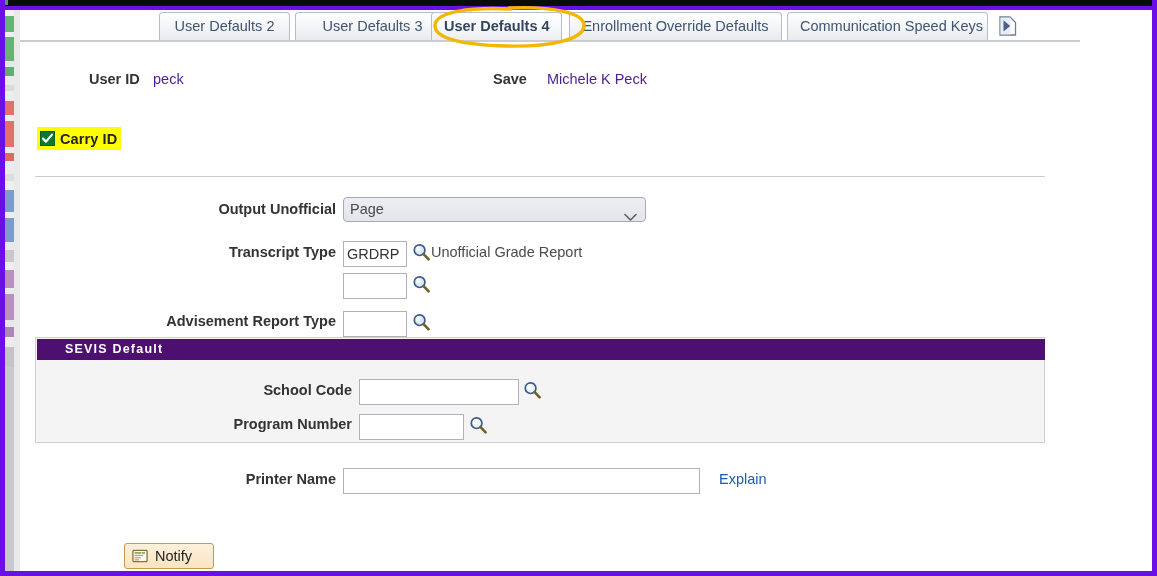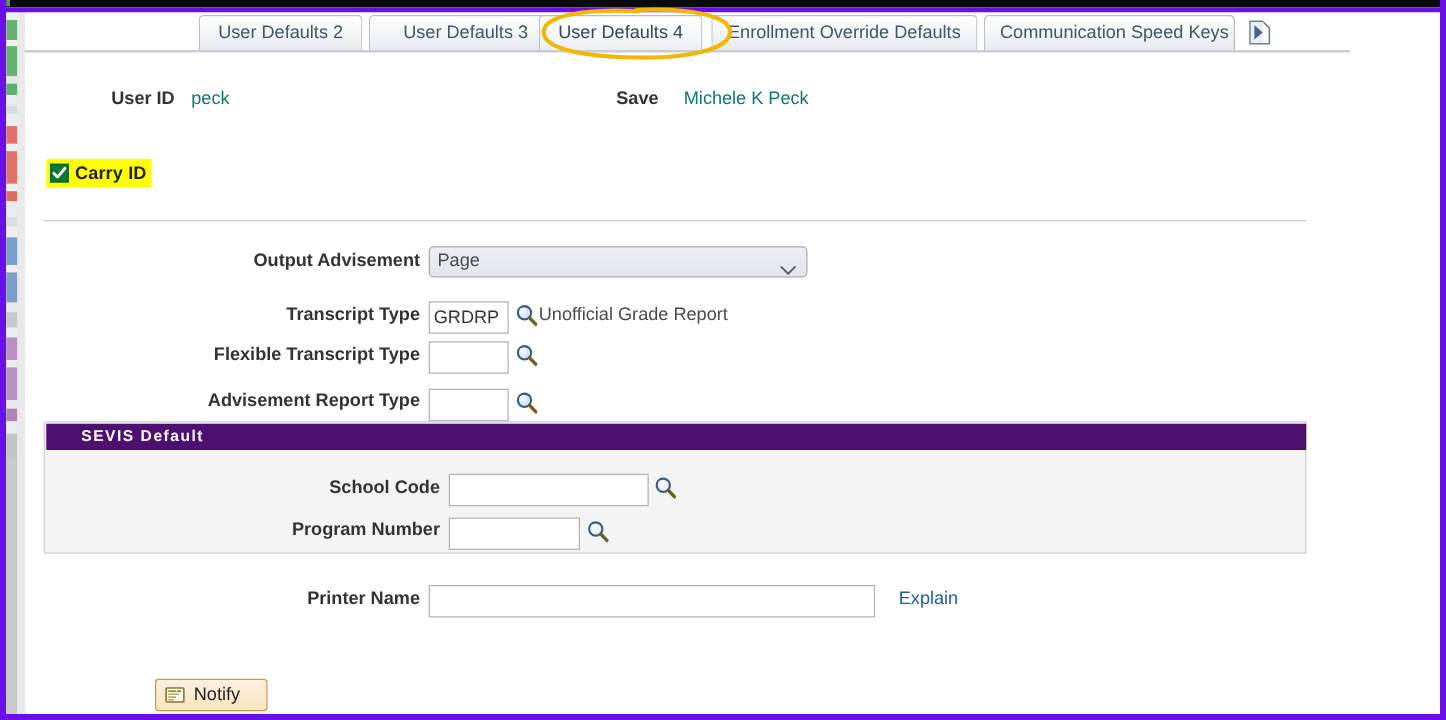--- a/index.html
+++ b/index.html
@@ -110,7 +110,7 @@
   }
   .tab.active {
     background: linear-gradient(to bottom, #ffffff 0%, #f6f7f9 60%, #eceef2 100%);
-    font-weight: normal;
+    font-weight: bold;
     color: #33455c;
   }
   #tab-underline {

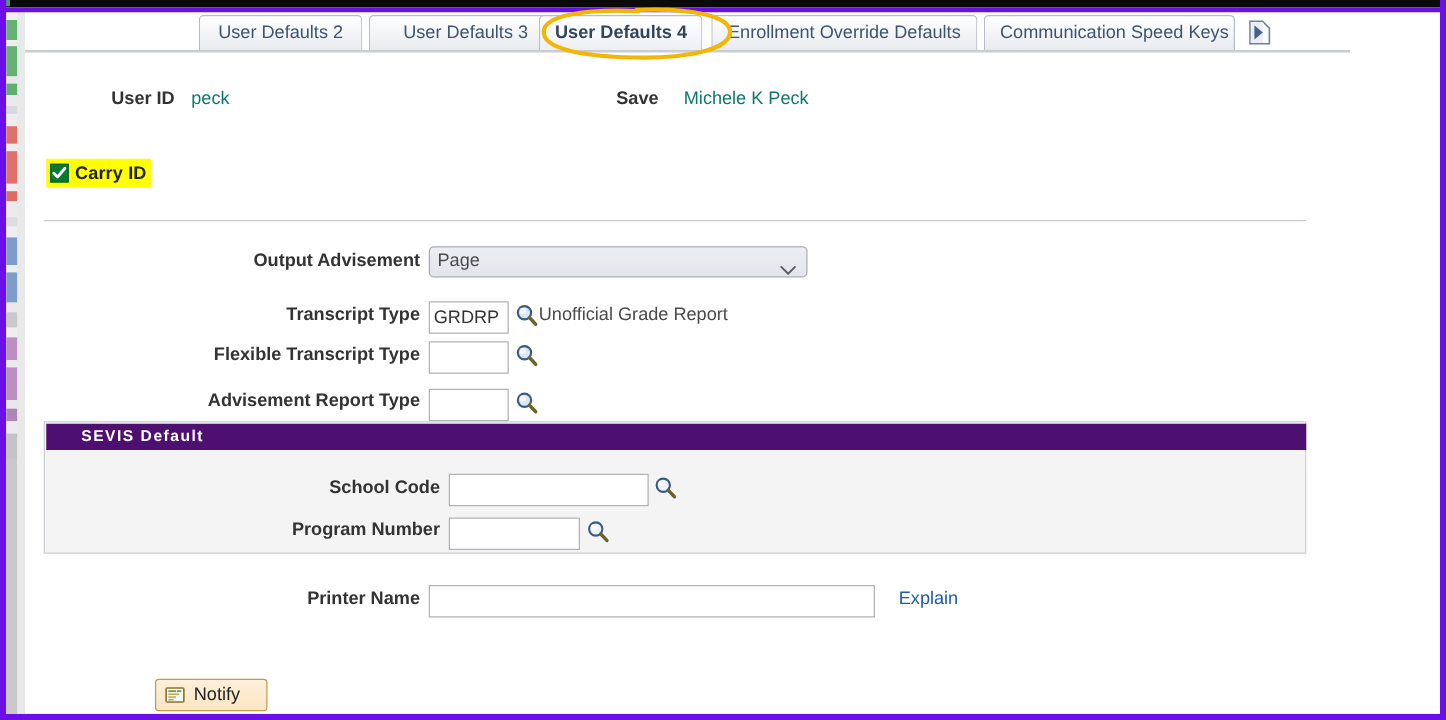--- a/index.html
+++ b/index.html
@@ -142,7 +142,7 @@
     font-size: 14.5px;
   }
   .val-text {
-    color: #0f766e;
+    color: #4c1d95;
     font-size: 14.5px;
   }
   #user-id-label { position: absolute; left: 69px; top: 61px; }

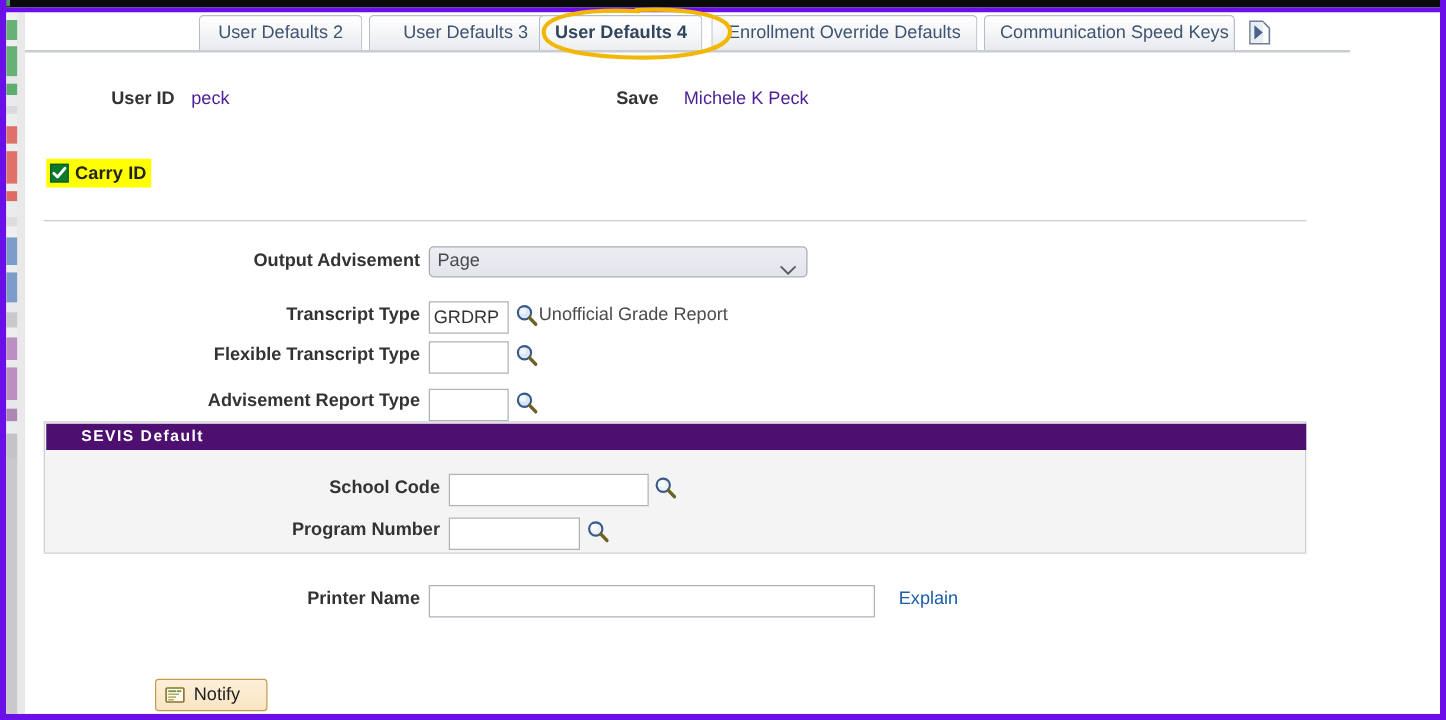--- a/index.html
+++ b/index.html
@@ -402,7 +402,7 @@
 
     <div id="divider-main"></div>
 
-    <div id="lbl-output-destination" class="form-label">Output Advisement</div>
+    <div id="lbl-output-destination" class="form-label">Output Unofficial</div>
     <div id="sel-output-destination">
       <span>Page</span>
       <span class="chev">

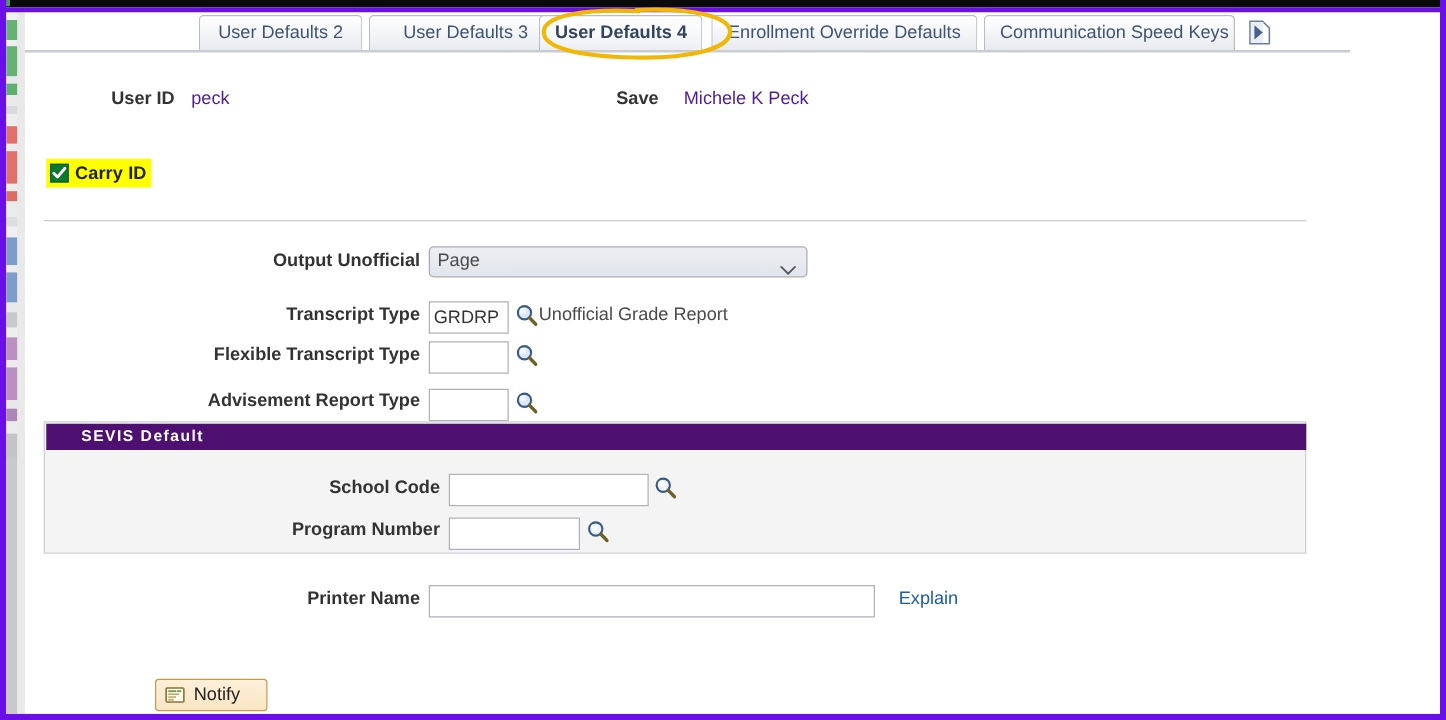--- a/index.html
+++ b/index.html
@@ -423,7 +423,6 @@
     </span>
     <div id="txt-transcript-desc">Unofficial Grade Report</div>
 
-    <div id="lbl-flexible-transcript-type" class="form-label">Flexible Transcript Type</div>
     <input id="inp-flexible-transcript-type" class="txt-input" type="text" placeholder="" style="">
     <span id="ico-flexible-transcript-type" class="lookup-icon">
       <svg width="20" height="20" viewBox="0 0 20 20" xmlns="http://www.w3.org/2000/svg">

